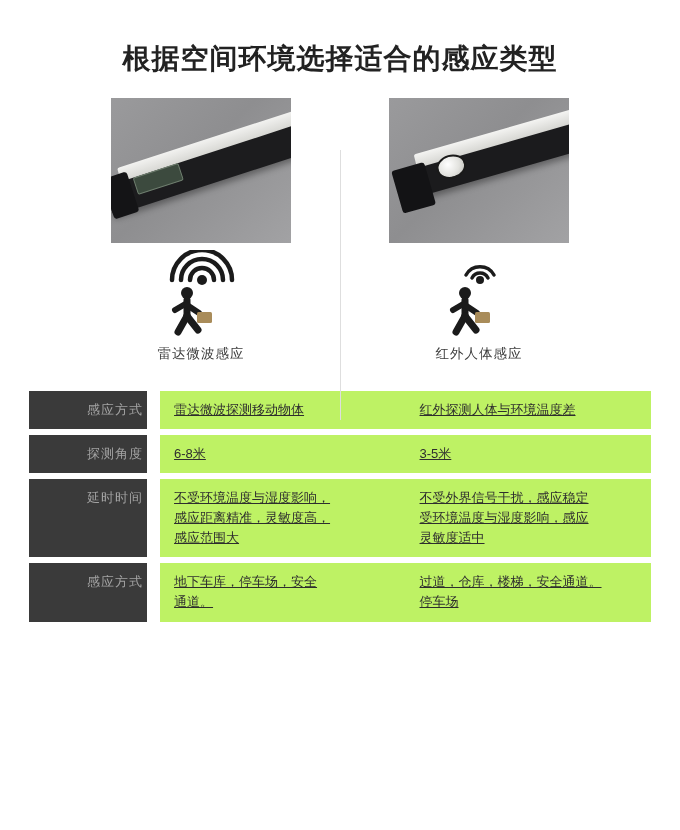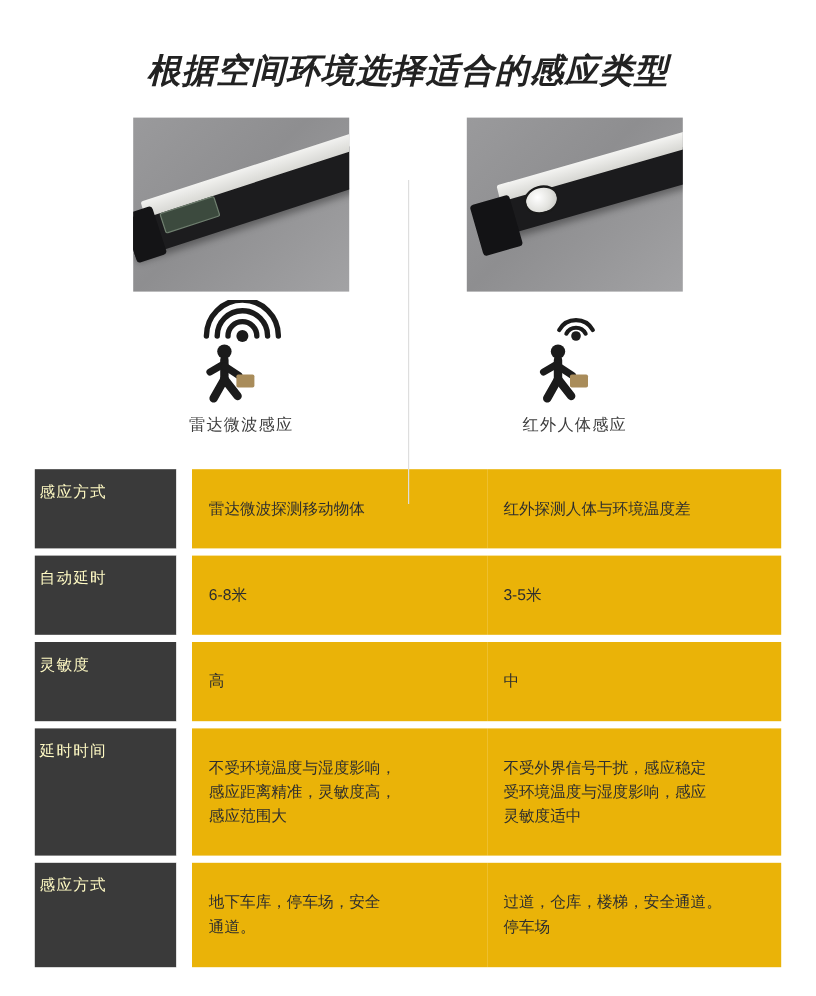--- a/index.html
+++ b/index.html
@@ -31,7 +31,6 @@
     color: #222222;
     letter-spacing: 1px;
     line-height: 1.2;
-    font-style: italic;
   }
   .title-en {
     margin-top: 12px;

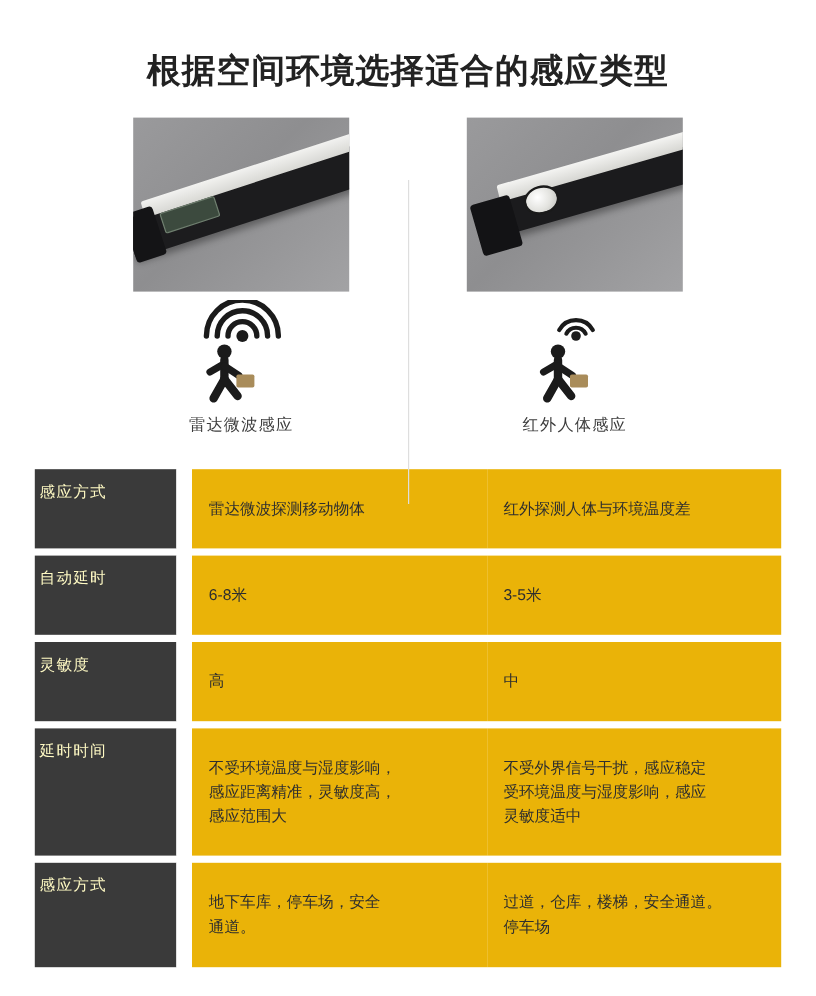--- a/index.html
+++ b/index.html
@@ -211,8 +211,8 @@
   td.k {
     width: 114px;
     background: #3a3a3a;
-    color: #fef9c3;
-    text-align: left;
+    color: #a3a3a3;
+    text-align: right;
     padding: 9px 4px;
     letter-spacing: 1px;
     white-space: nowrap;

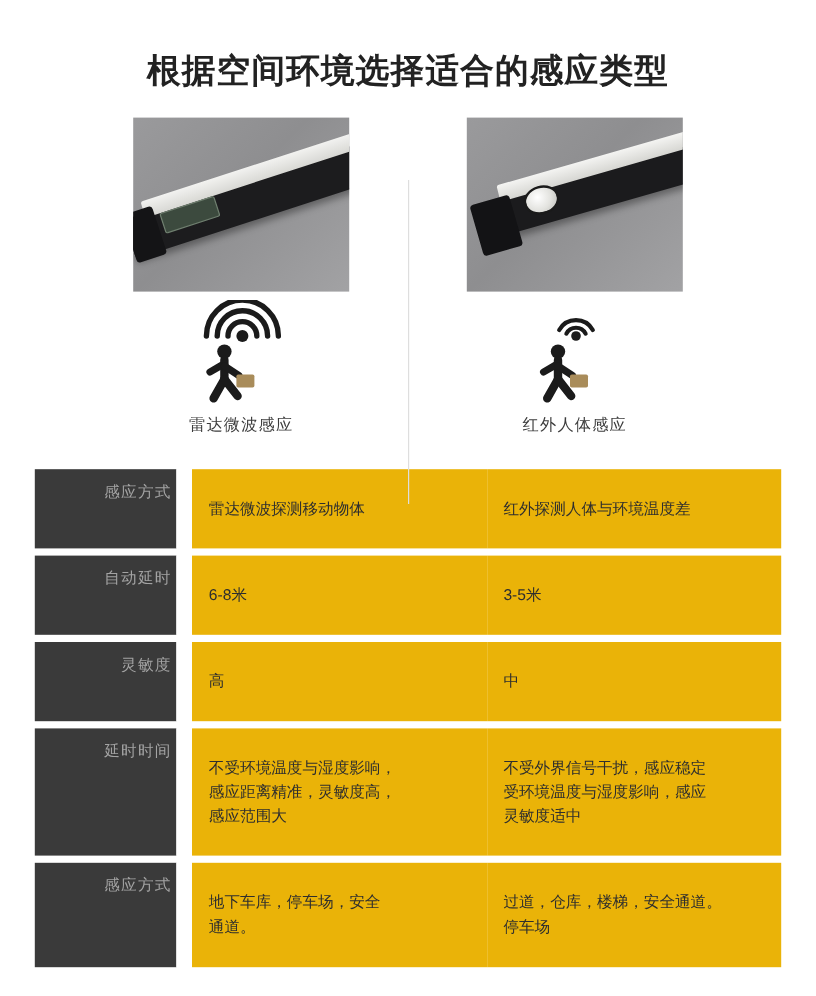--- a/index.html
+++ b/index.html
@@ -219,10 +219,11 @@
   }
   td.gap { width: 12px; background: #ffffff; }
   td.v {
-    background: #eab308;
+    background: #bef264;
     color: #2e2e2e;
-    padding: 23px 14px;
+    padding: 9px 14px;
     width: 232px;
+    text-decoration: underline;
   }
   td.v.second { }
   .cellline { display: block; }

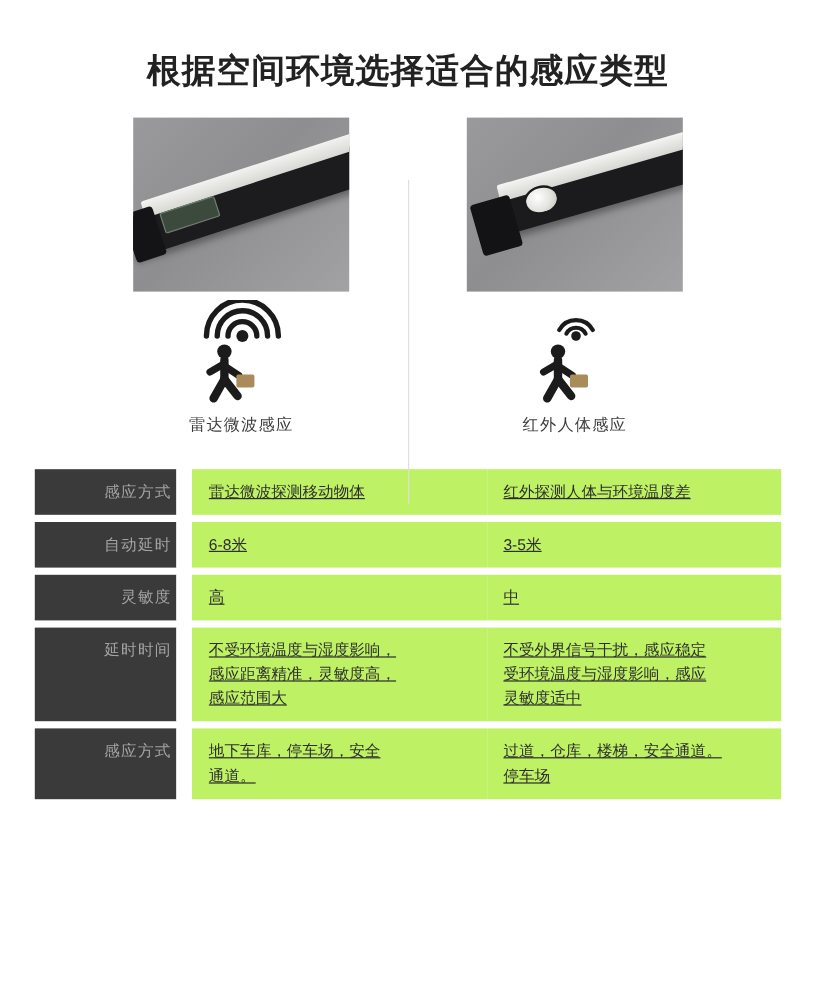--- a/index.html
+++ b/index.html
@@ -317,7 +317,7 @@
         </td>
       </tr>
       <tr>
-        <td class="k">自动延时</td>
+        <td class="k">探测角度</td>
         <td class="gap"></td>
         <td class="v">
           <span class="cellline">6-8米</span>

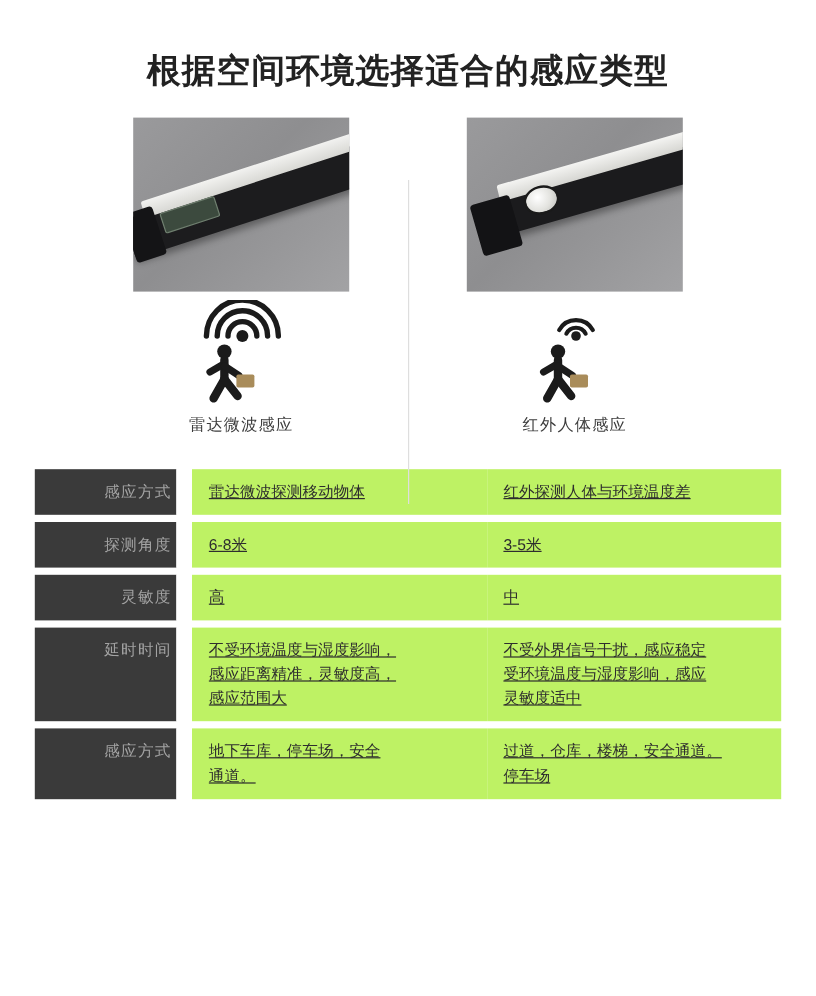--- a/index.html
+++ b/index.html
@@ -327,16 +327,6 @@
         </td>
       </tr>
       <tr>
-        <td class="k">灵敏度</td>
-        <td class="gap"></td>
-        <td class="v">
-          <span class="cellline">高</span>
-        </td>
-        <td class="v second">
-          <span class="cellline">中</span>
-        </td>
-      </tr>
-      <tr>
         <td class="k">延时时间</td>
         <td class="gap"></td>
         <td class="v">

